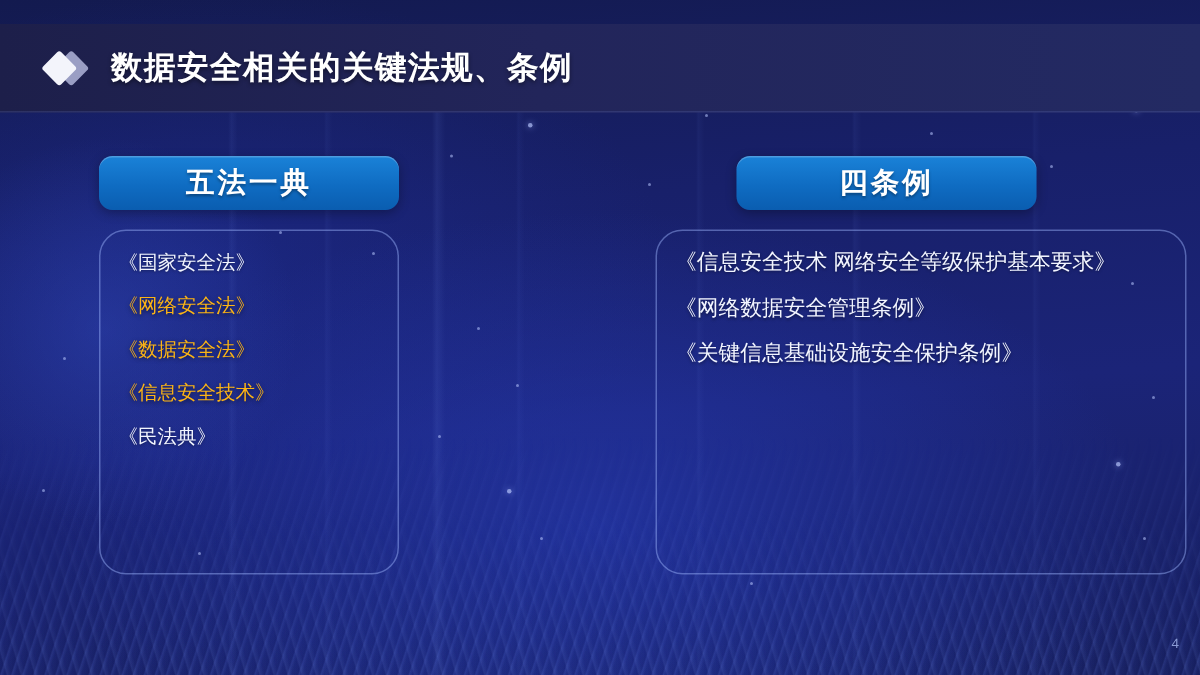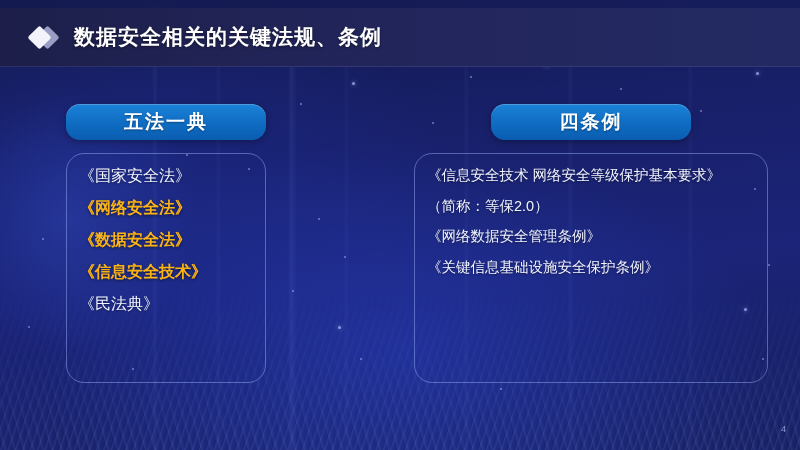--- a/index.html
+++ b/index.html
@@ -83,7 +83,7 @@
   
   .header {
     position: absolute;
-    left: 0; top: 8px;
+    left: 0; top: 16px;
     width: 800px; height: 58px;
     background: linear-gradient(90deg, #1d1f4a 0%, #22255a 45%, #232a63 100%);
     border-bottom: 1px solid rgba(120,140,220,0.18);

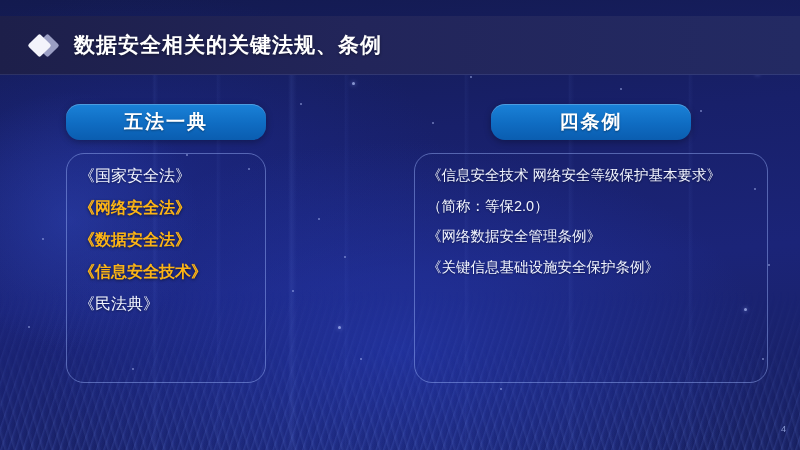--- a/index.html
+++ b/index.html
@@ -132,7 +132,7 @@
 
   .pill {
     height: 36px;
-    border-radius: 14px;
+    border-radius: 9px;
     background: linear-gradient(180deg, #1a82d8 0%, #0f6cc2 55%, #0a5db0 100%);
     box-shadow: 0 2px 7px rgba(0,0,0,0.30), inset 0 1px 0 rgba(255,255,255,0.22);
     display: flex;

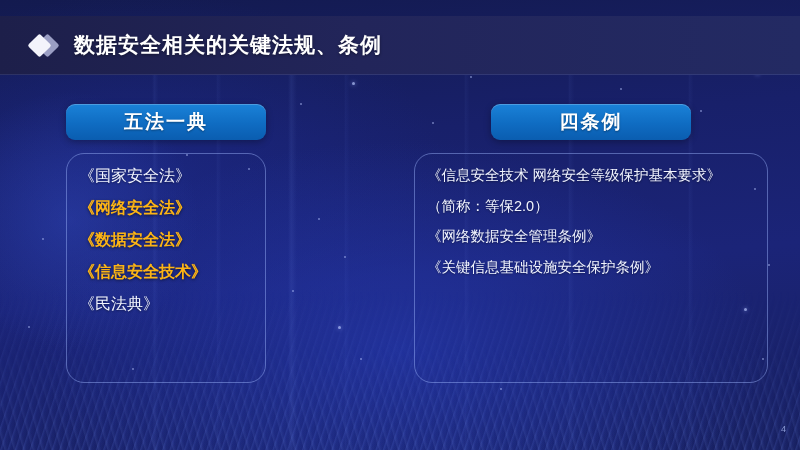--- a/index.html
+++ b/index.html
@@ -159,7 +159,7 @@
 
   .item {
     color: #f2f5ff;
-    font-size: 16px;
+    font-size: 13px;
     line-height: 1;
     margin: 0 0 16px 0;
     white-space: nowrap;

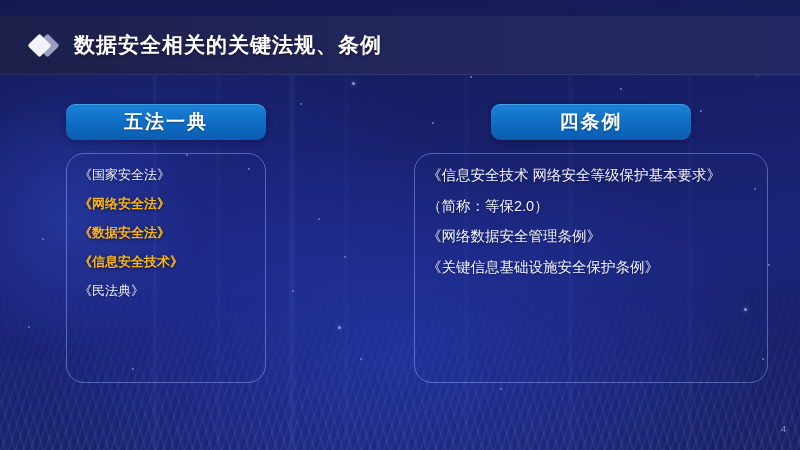--- a/index.html
+++ b/index.html
@@ -155,7 +155,7 @@
     min-height: 230px;
   }
   .col-left .card  { width: 200px; }
-  .col-right .card { width: 354px; }
+  .col-right .card { width: 354px; margin-left: 23px; }
 
   .item {
     color: #f2f5ff;

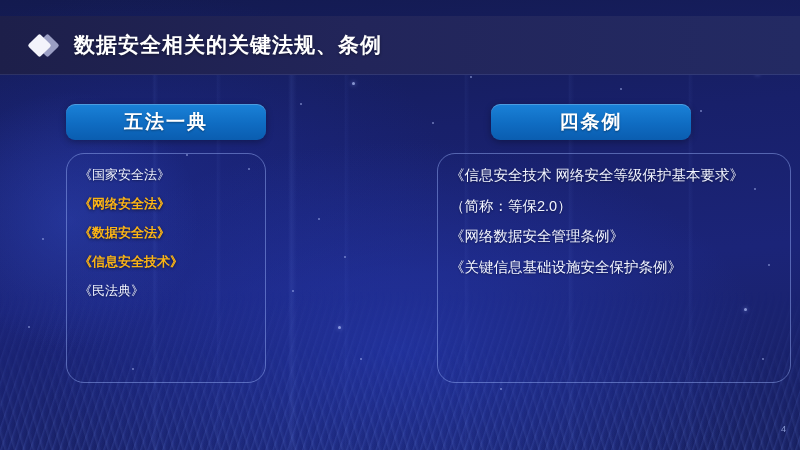--- a/index.html
+++ b/index.html
@@ -169,7 +169,7 @@
   .item:last-child { margin-bottom: 0; }
   .item.hl {
     color: #fcb415;
-    font-weight: bold;
+    font-weight: normal;
     text-shadow: 0 1px 3px rgba(0,0,0,0.55);
   }
 

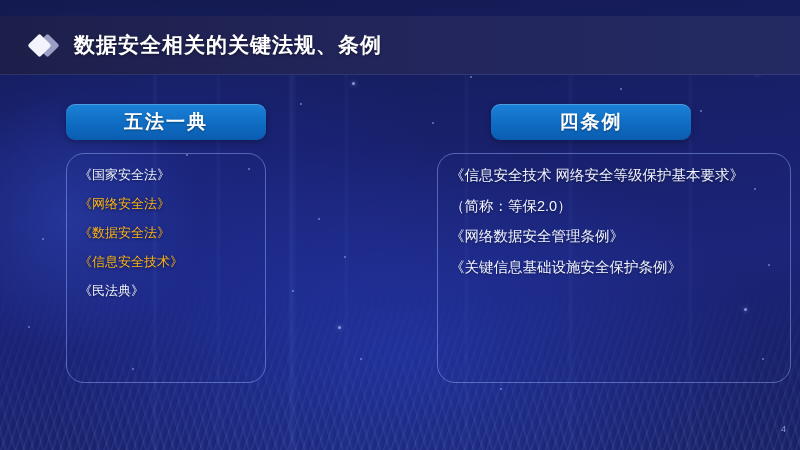--- a/index.html
+++ b/index.html
@@ -243,7 +243,6 @@
     <div class="pill">四条例</div>
     <div class="card">
       <div class="item">《信息安全技术 网络安全等级保护基本要求》</div>
-      <div class="item">（简称：等保2.0）</div>
       <div class="item">《网络数据安全管理条例》</div>
       <div class="item">《关键信息基础设施安全保护条例》</div>
     </div>

